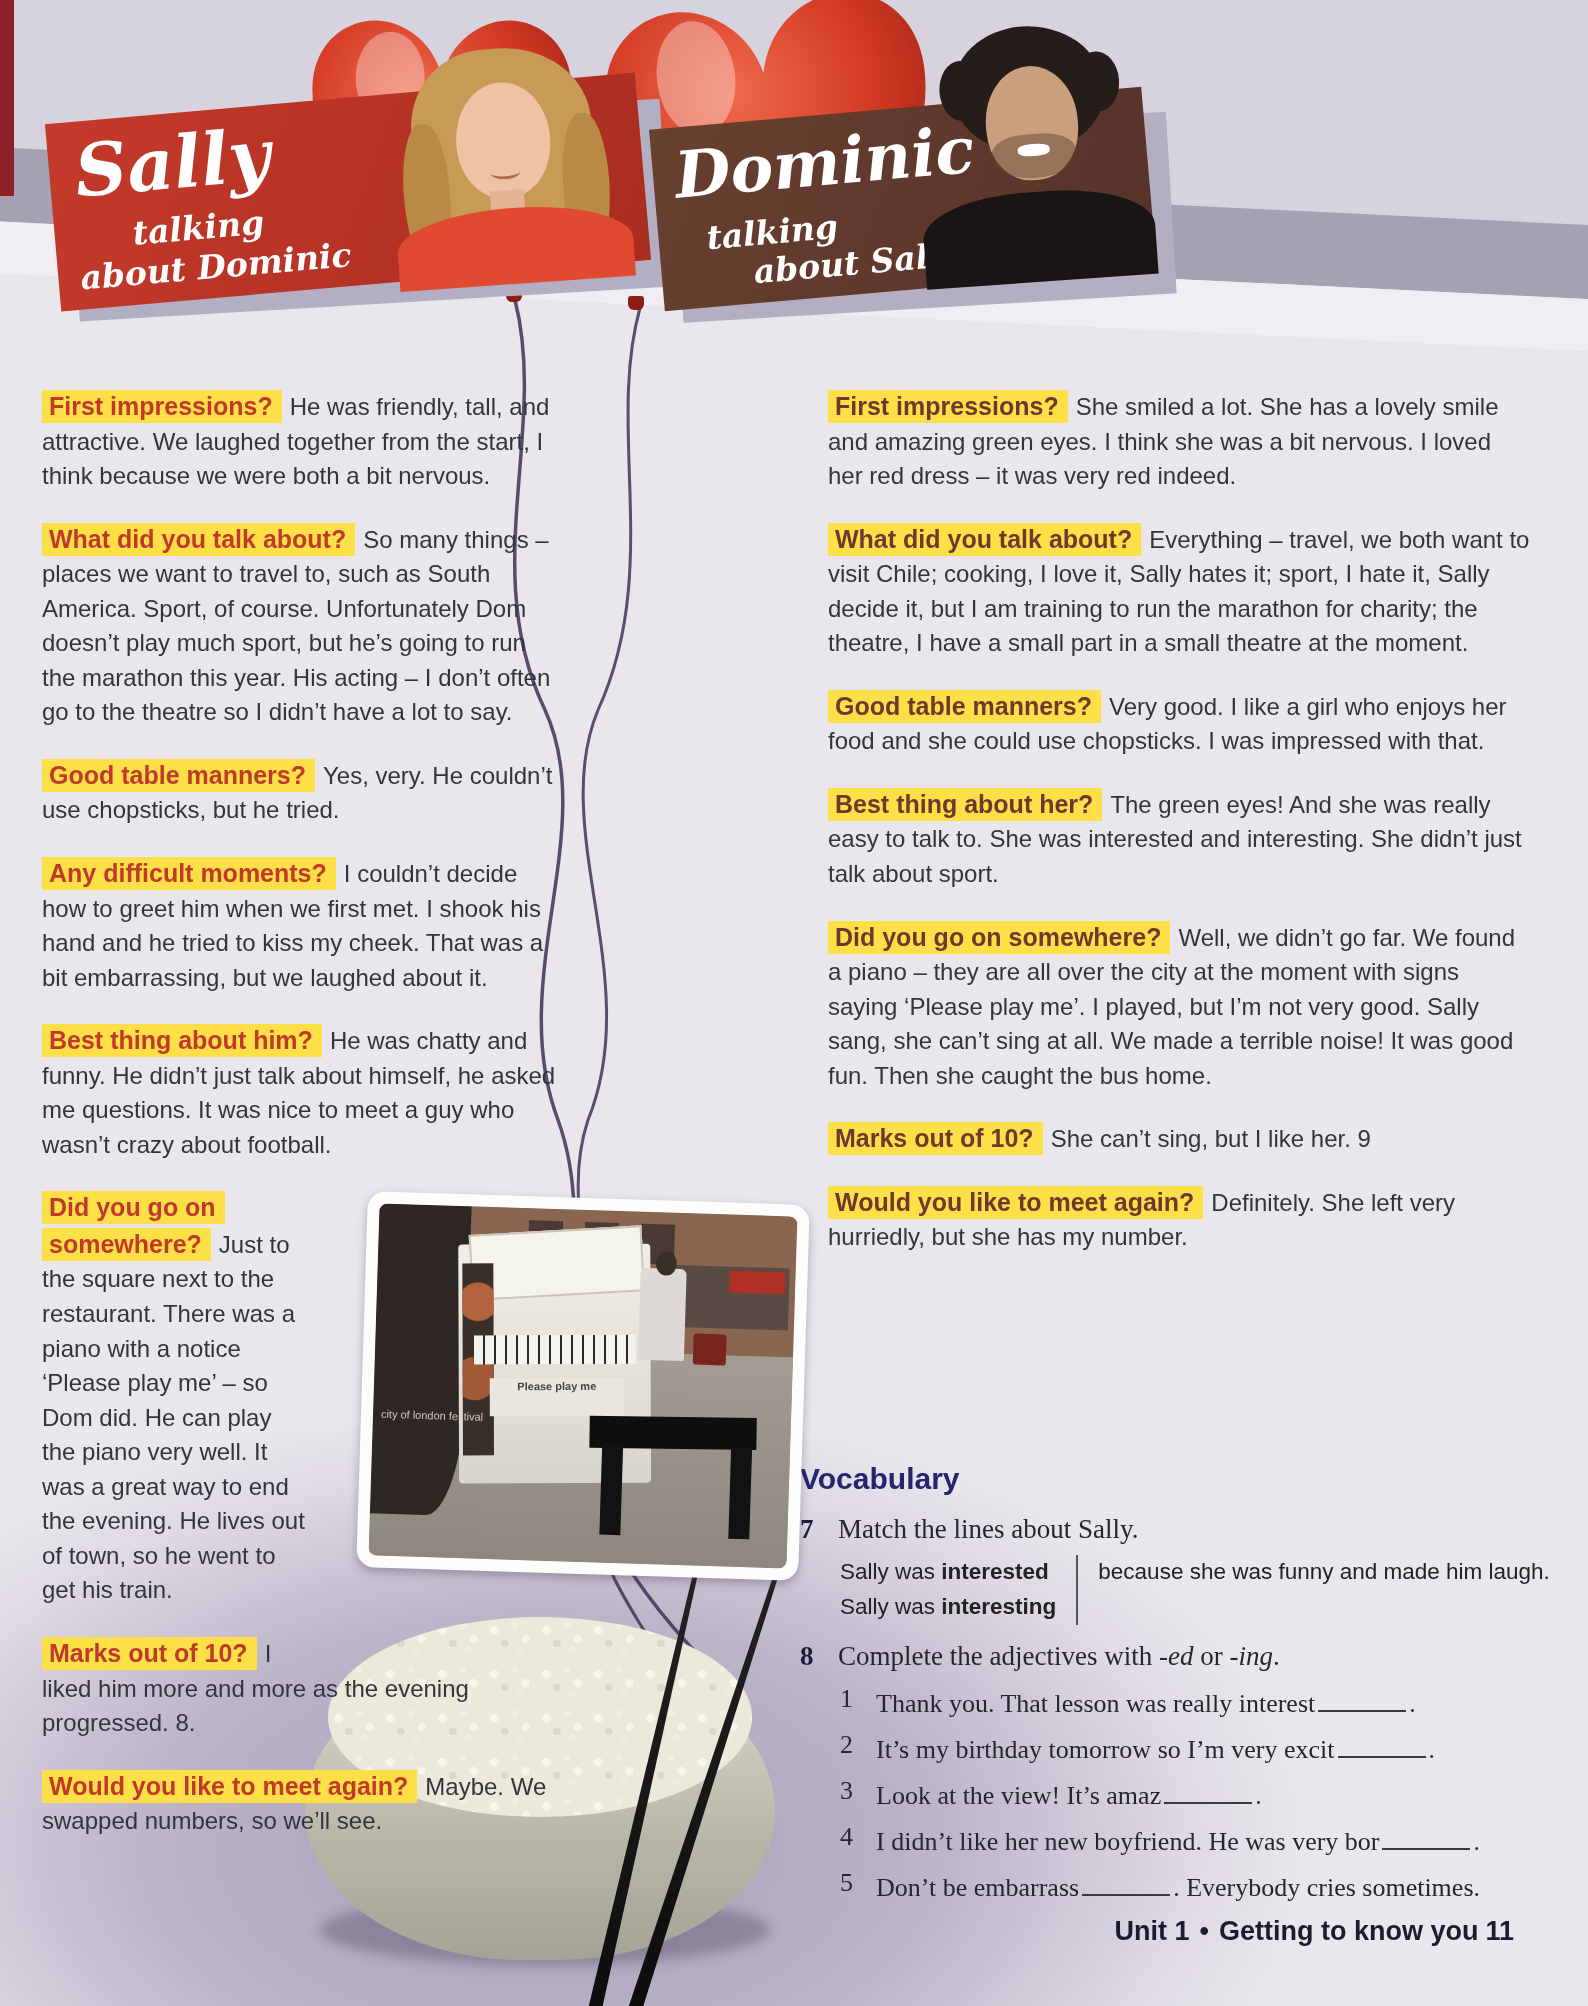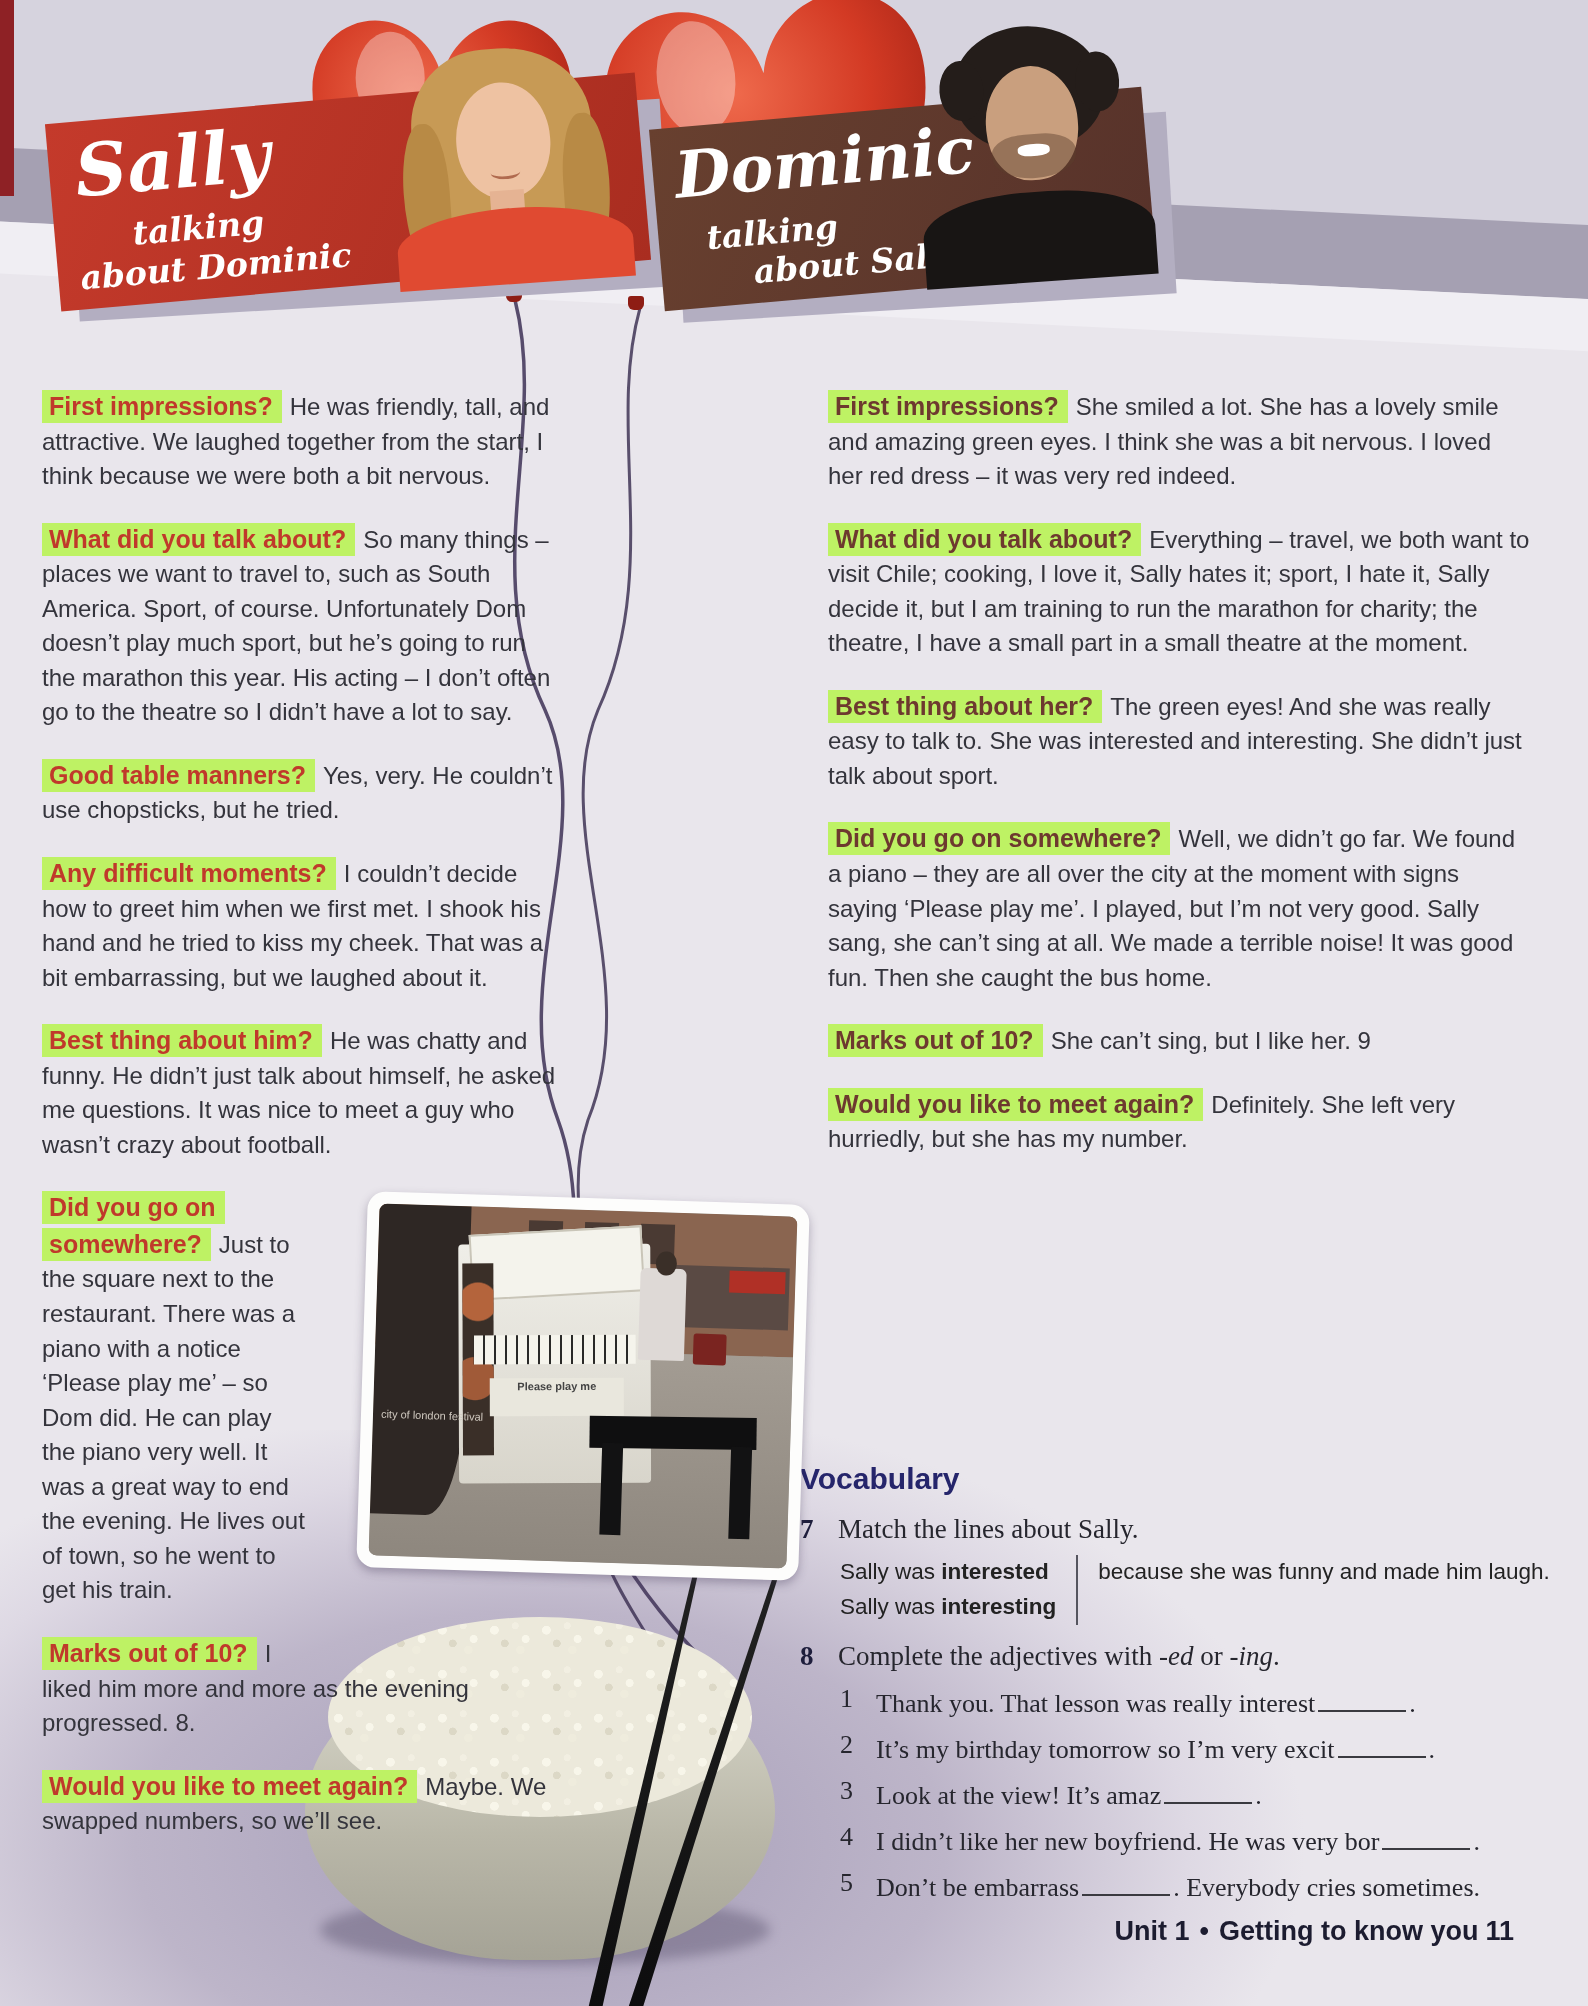--- a/index.html
+++ b/index.html
@@ -36,7 +36,7 @@
   
   .col{position:absolute;z-index:5;color:#34343c;font-size:24px;line-height:1.44;}
   .qa{margin-bottom:27px;}
-  .q{font-weight:700;font-size:25px;padding:2px 9px 3px 7px;background:#bef264;margin-right:8px;
+  .q{font-weight:700;font-size:25px;padding:2px 9px 3px 7px;background:#fde047;margin-right:8px;
      -webkit-box-decoration-break:clone;box-decoration-break:clone;}
   .q-red{color:#c0392b;}
   .q-brown{color:#6d392f;}

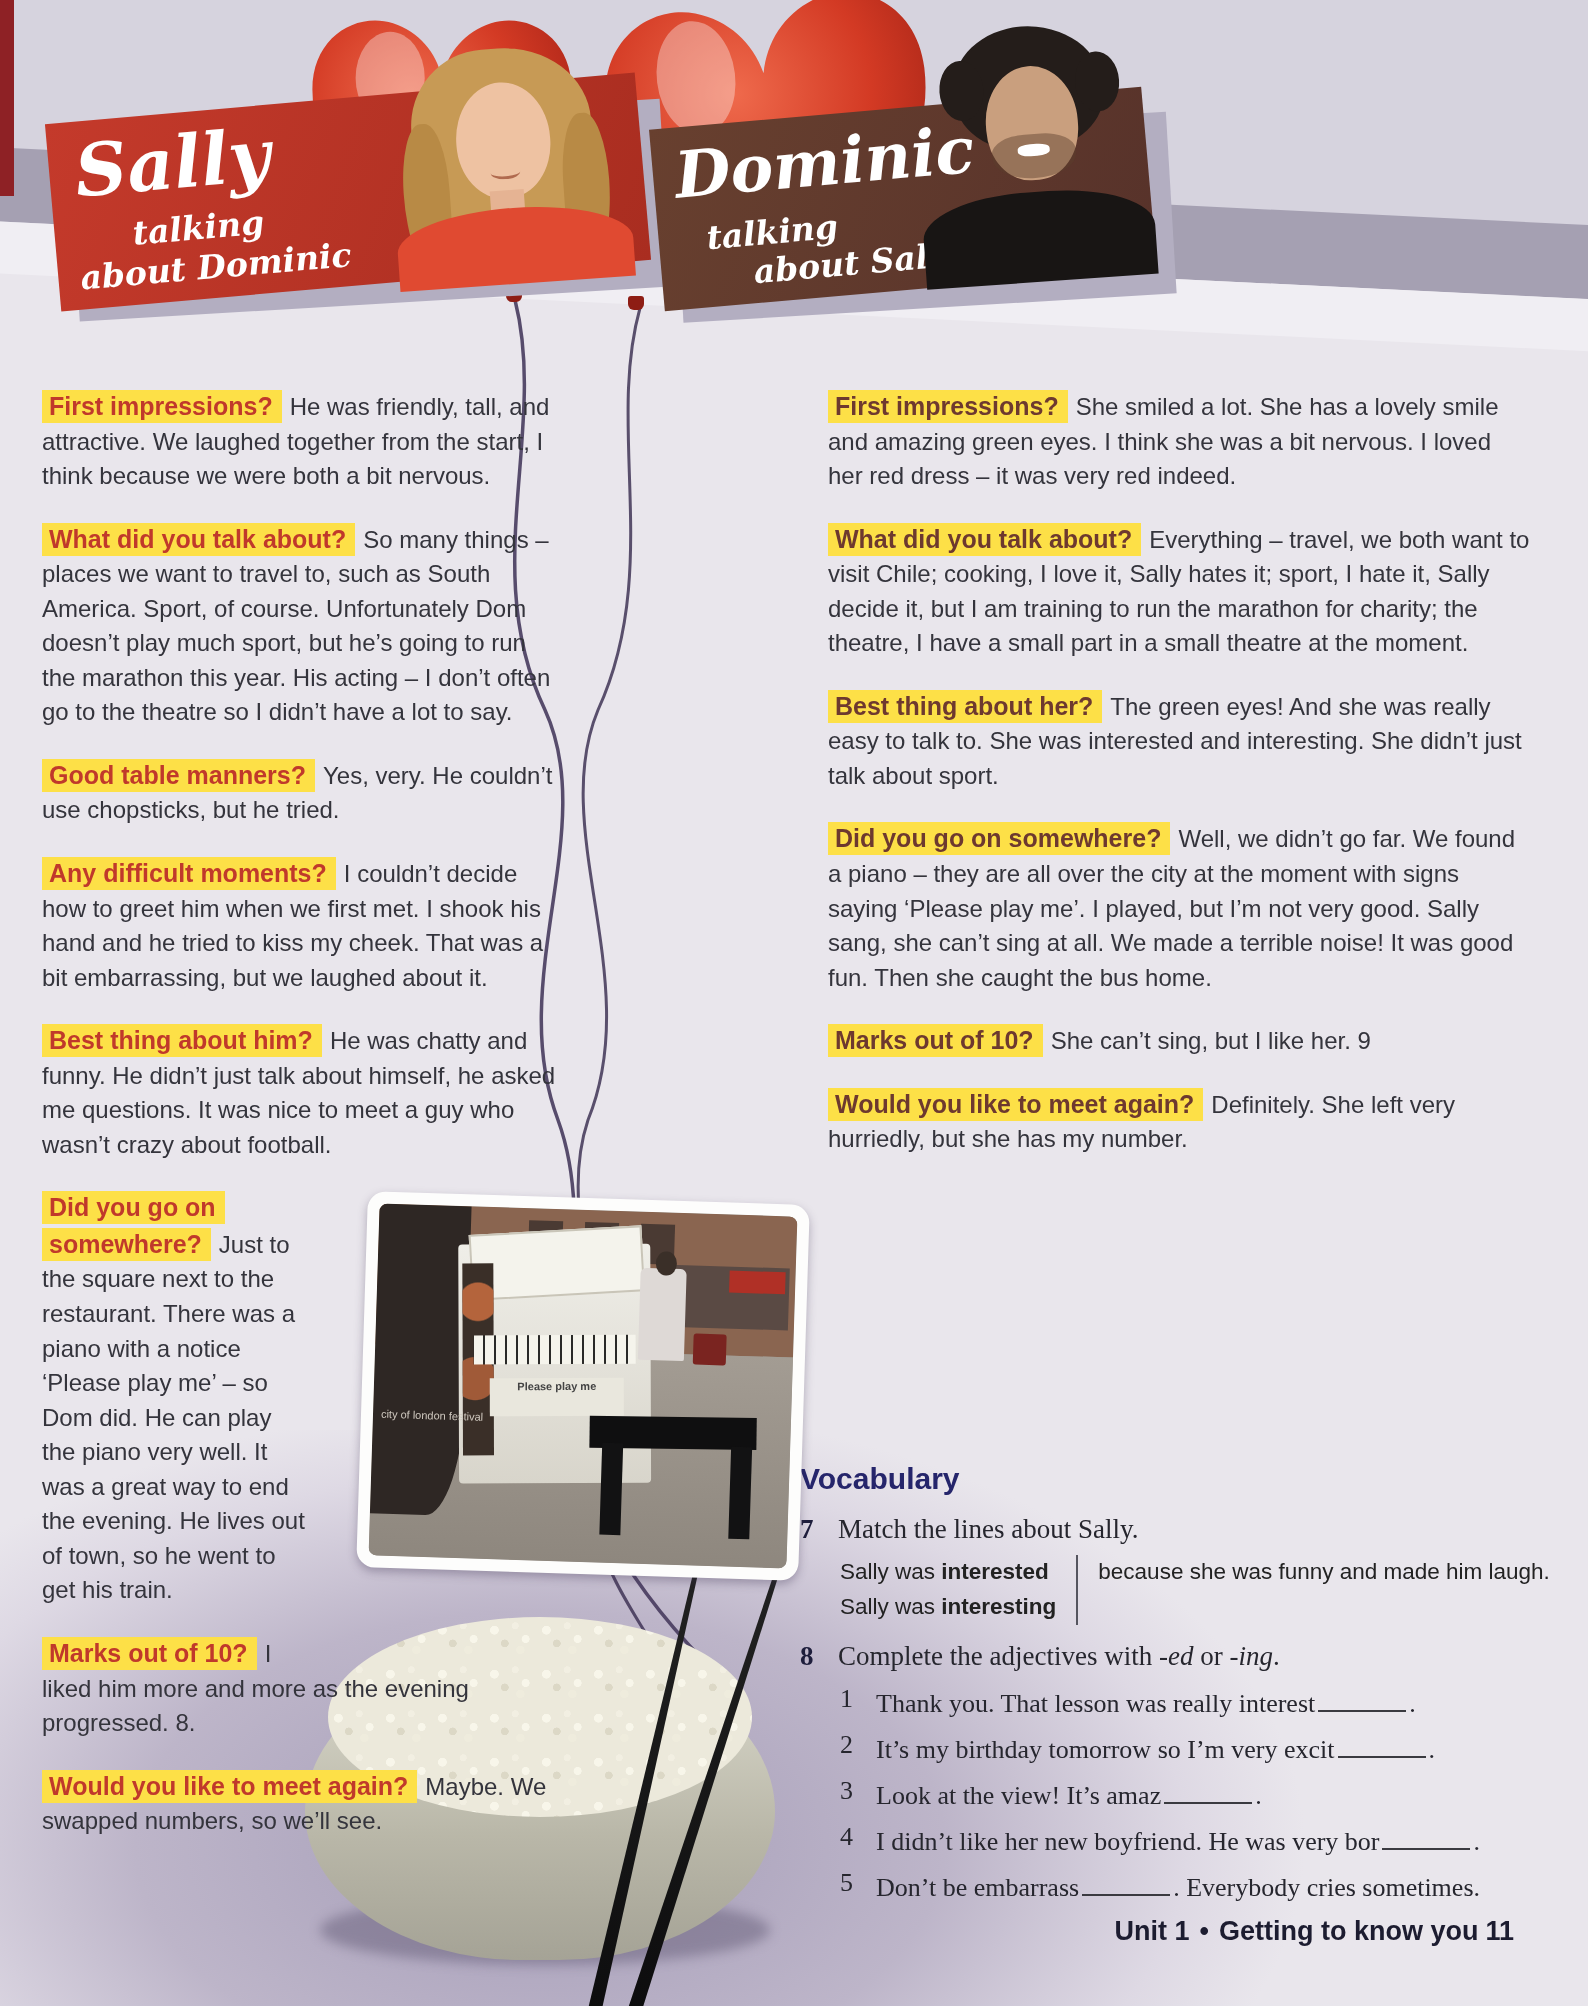--- a/index.html
+++ b/index.html
@@ -225,6 +225,9 @@
       <span class="q q-brown">What did you talk about?</span><span class="a">Everything – travel, we both want to visit Chile; cooking, I love it, Sally hates it; sport, I hate it, Sally decide it, but I am training to run the marathon for charity; the theatre, I have a small part in a small theatre at the moment.</span>
     </div>
     <div class="qa">
+      <span class="q q-brown">Good table manners?</span><span class="a">Very good. I like a girl who enjoys her food and she could use chopsticks. I was impressed with that.</span>
+    </div>
+    <div class="qa">
       <span class="q q-brown">Best thing about her?</span><span class="a">The green eyes! And she was really easy to talk to. She was interested and interesting. She didn’t just talk about sport.</span>
     </div>
     <div class="qa">

